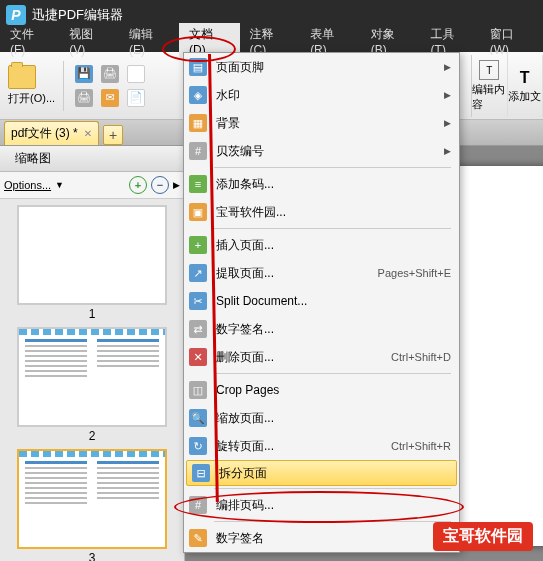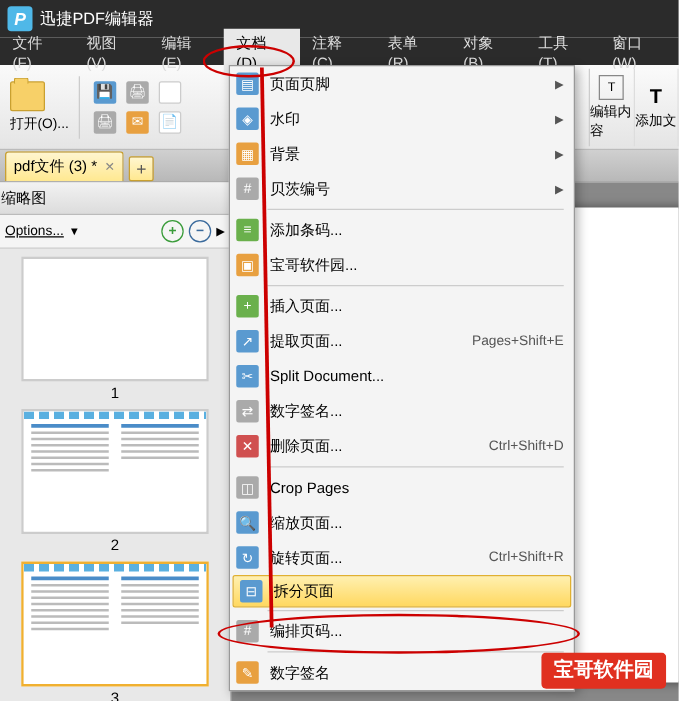--- a/index.html
+++ b/index.html
@@ -27,7 +27,7 @@
 
 .workspace { display: flex; height: 415px; }
 .sidebar { width: 185px; background: #e8e8e8; border-right: 1px solid #bbb; display: flex; flex-direction: column; }
-.sidebar-title { background: linear-gradient(#f2f2f2, #dcdcdc); padding: 4px 1px; font-size: 12px; border-bottom: 1px solid #bbb; }
+.sidebar-title { background: linear-gradient(#f2f2f2, #dcdcdc); padding: 4px 15px; font-size: 12px; border-bottom: 1px solid #bbb; }
 .sidebar-opts { display: flex; align-items: center; gap: 4px; padding: 4px; border-bottom: 1px solid #ccc; background: #f5f5f5; }
 .sidebar-opts .opt-label { font-size: 11px; text-decoration: underline; }
 .zoombtn { width: 18px; height: 18px; border-radius: 9px; border: 1.5px solid; display: flex; align-items: center; justify-content: center; font-size: 11px; font-weight: bold; }

